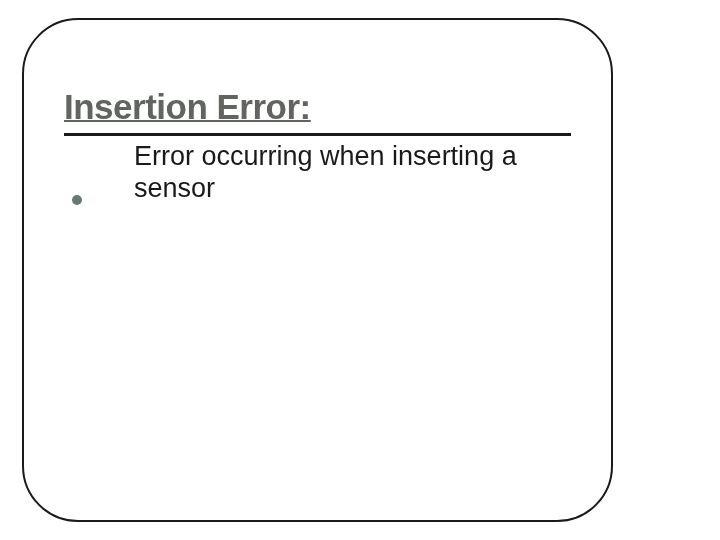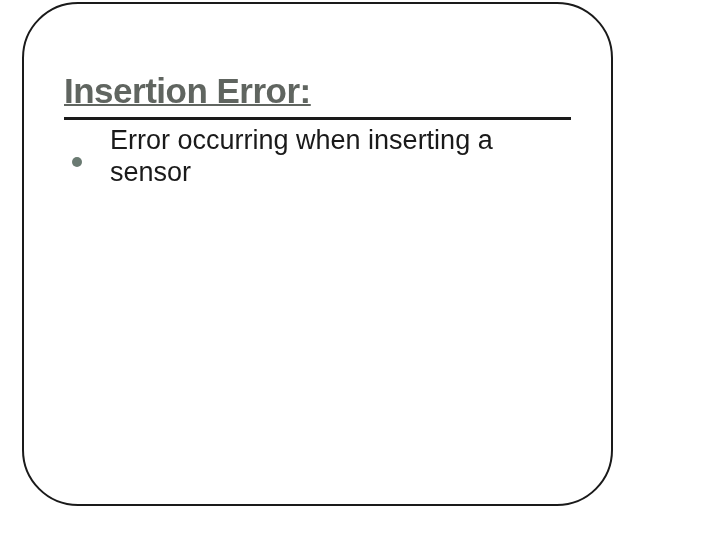--- a/index.html
+++ b/index.html
@@ -12,7 +12,7 @@
   }
   .frame {
     position: absolute;
-    top: 2px;
+    top: 18px;
     left: 22px;
     width: 591px;
     height: 504px;

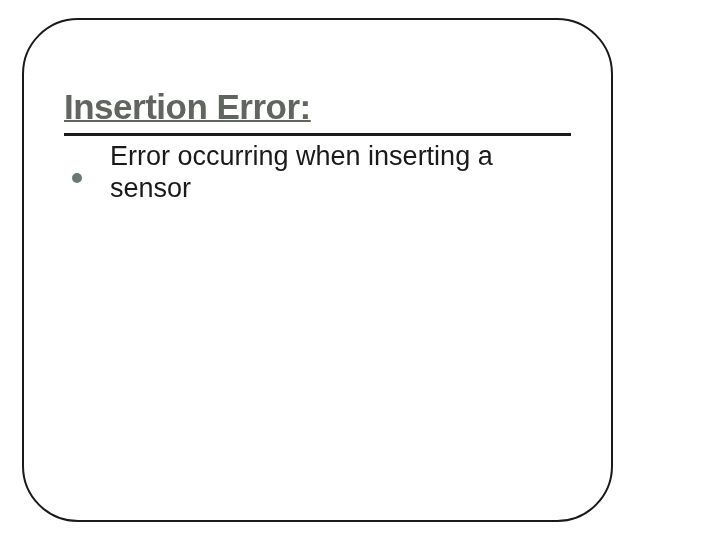--- a/index.html
+++ b/index.html
@@ -40,8 +40,9 @@
   }
   .bullet-row {
     display: flex;
-    align-items: center;
+    align-items: flex-end;
     margin-top: 4px;
+    gap: 24px;
   }
   .bullet {
     width: 10px;

